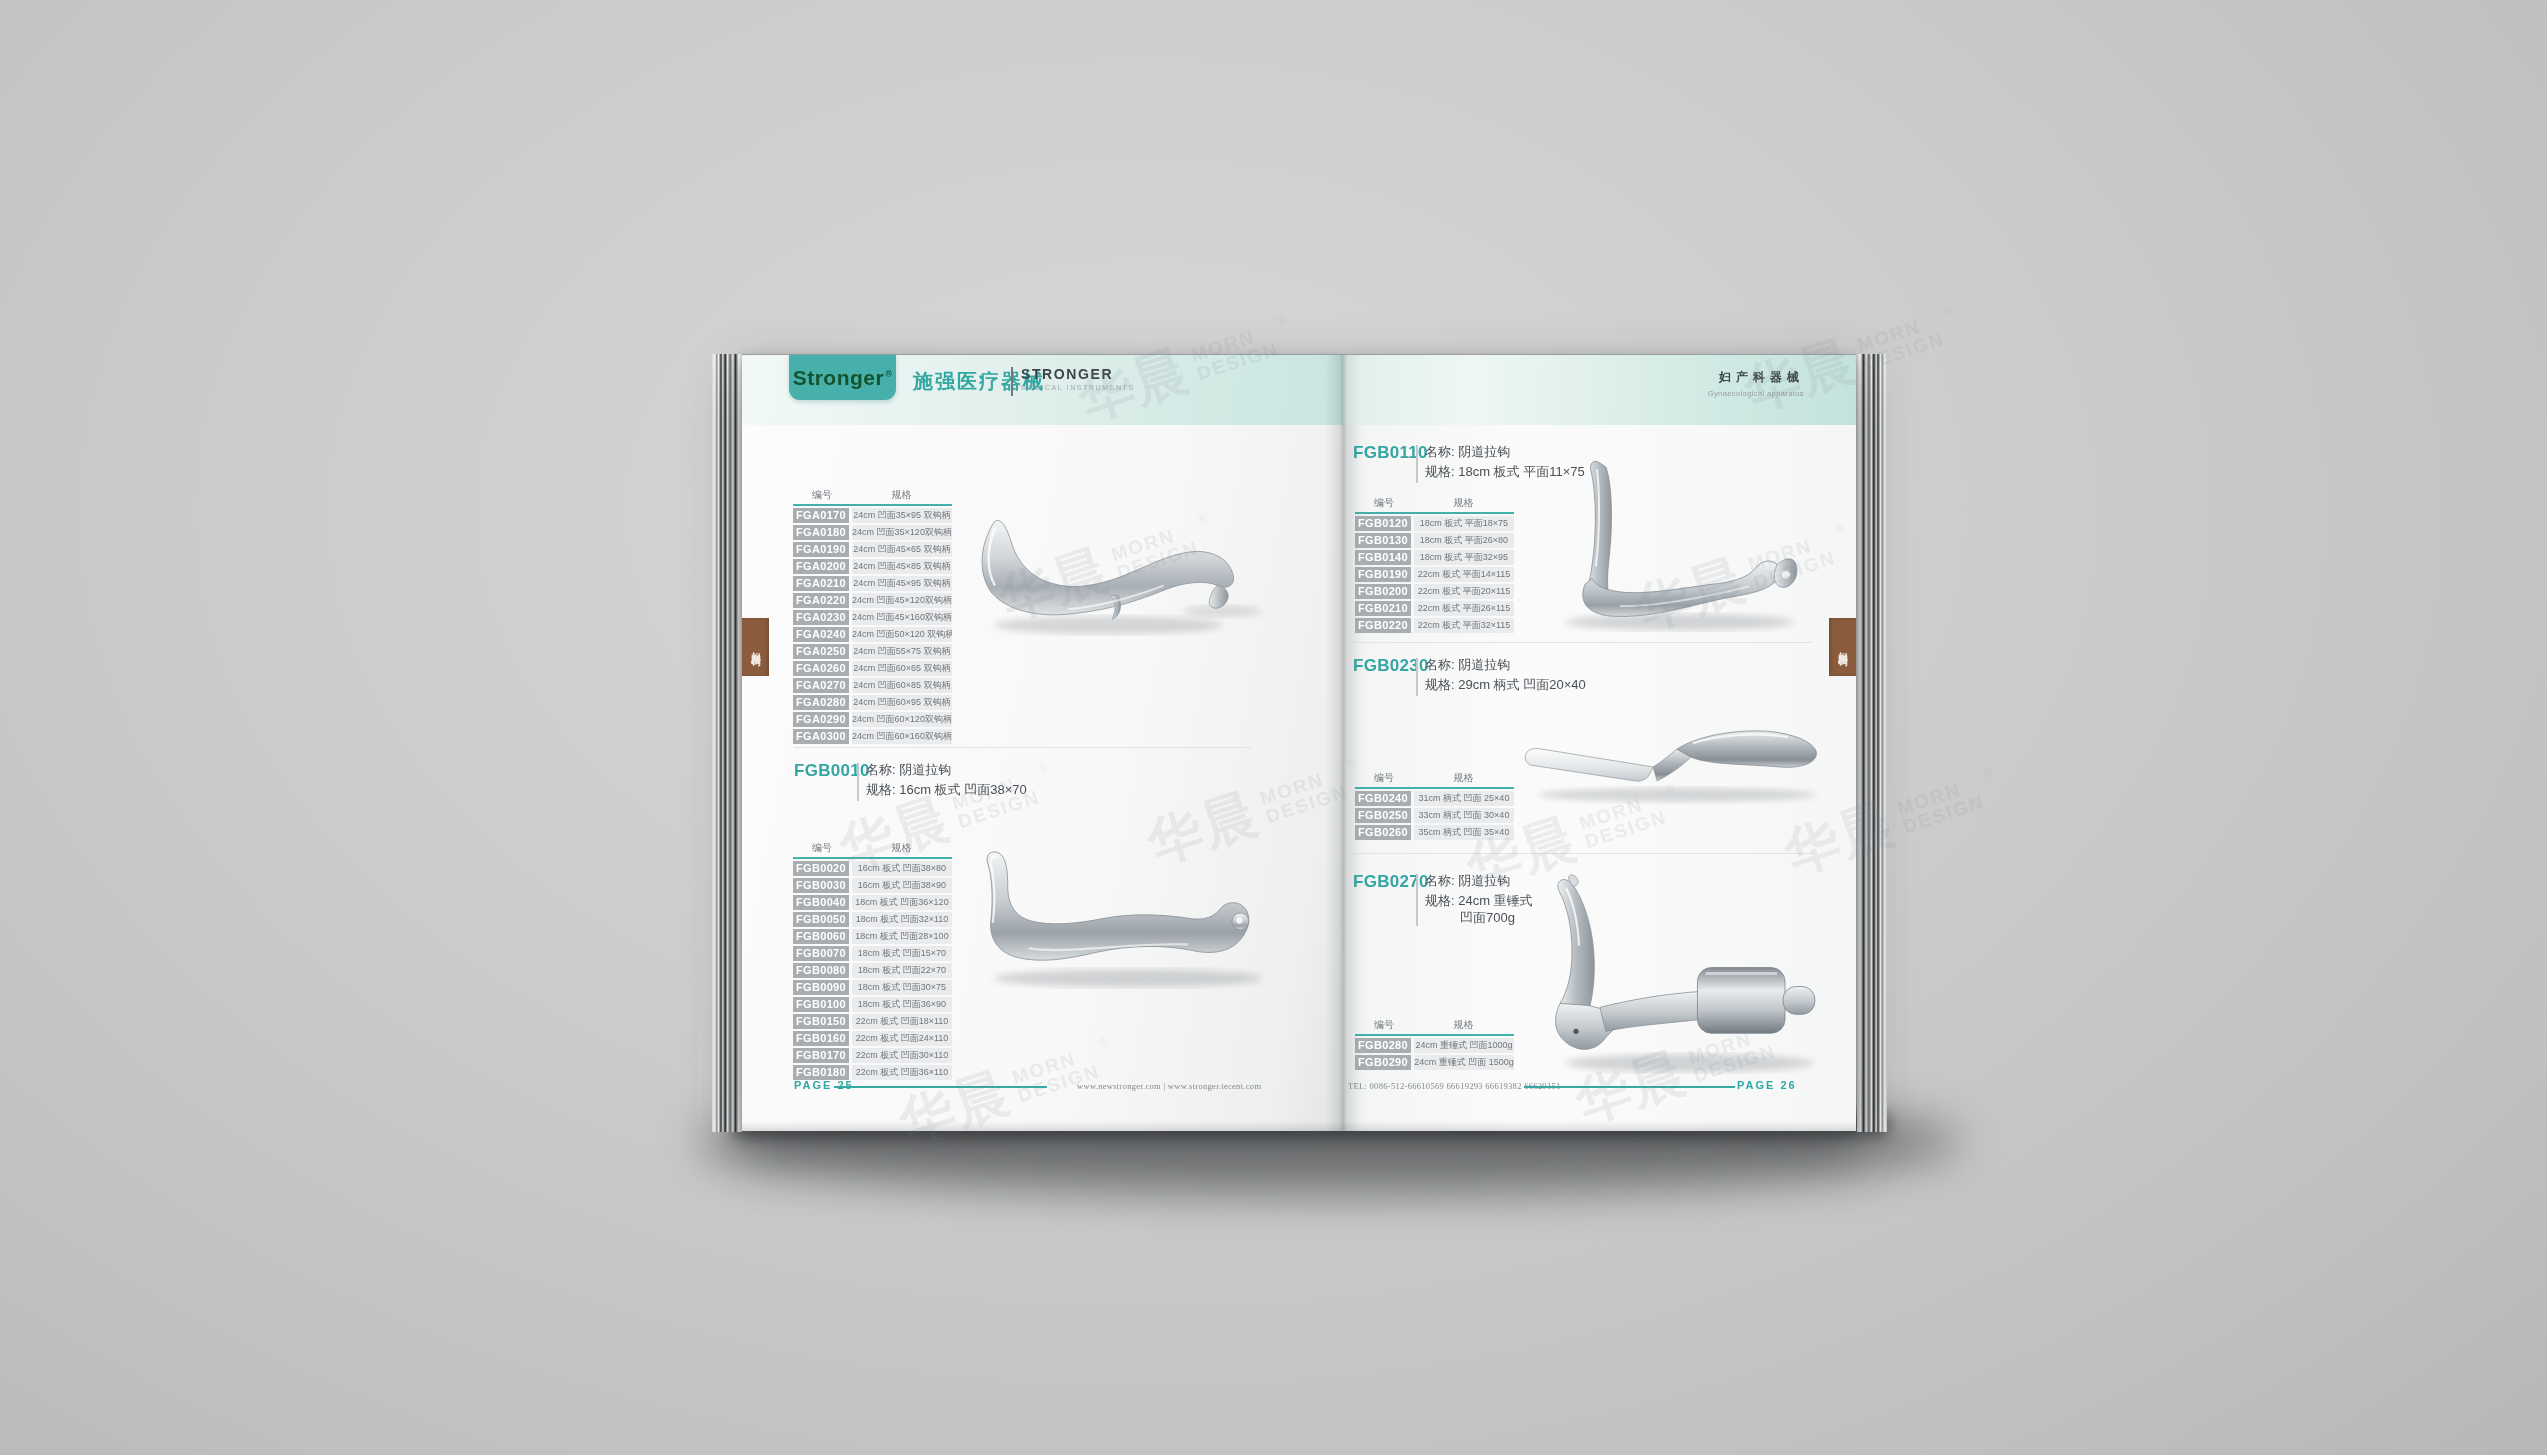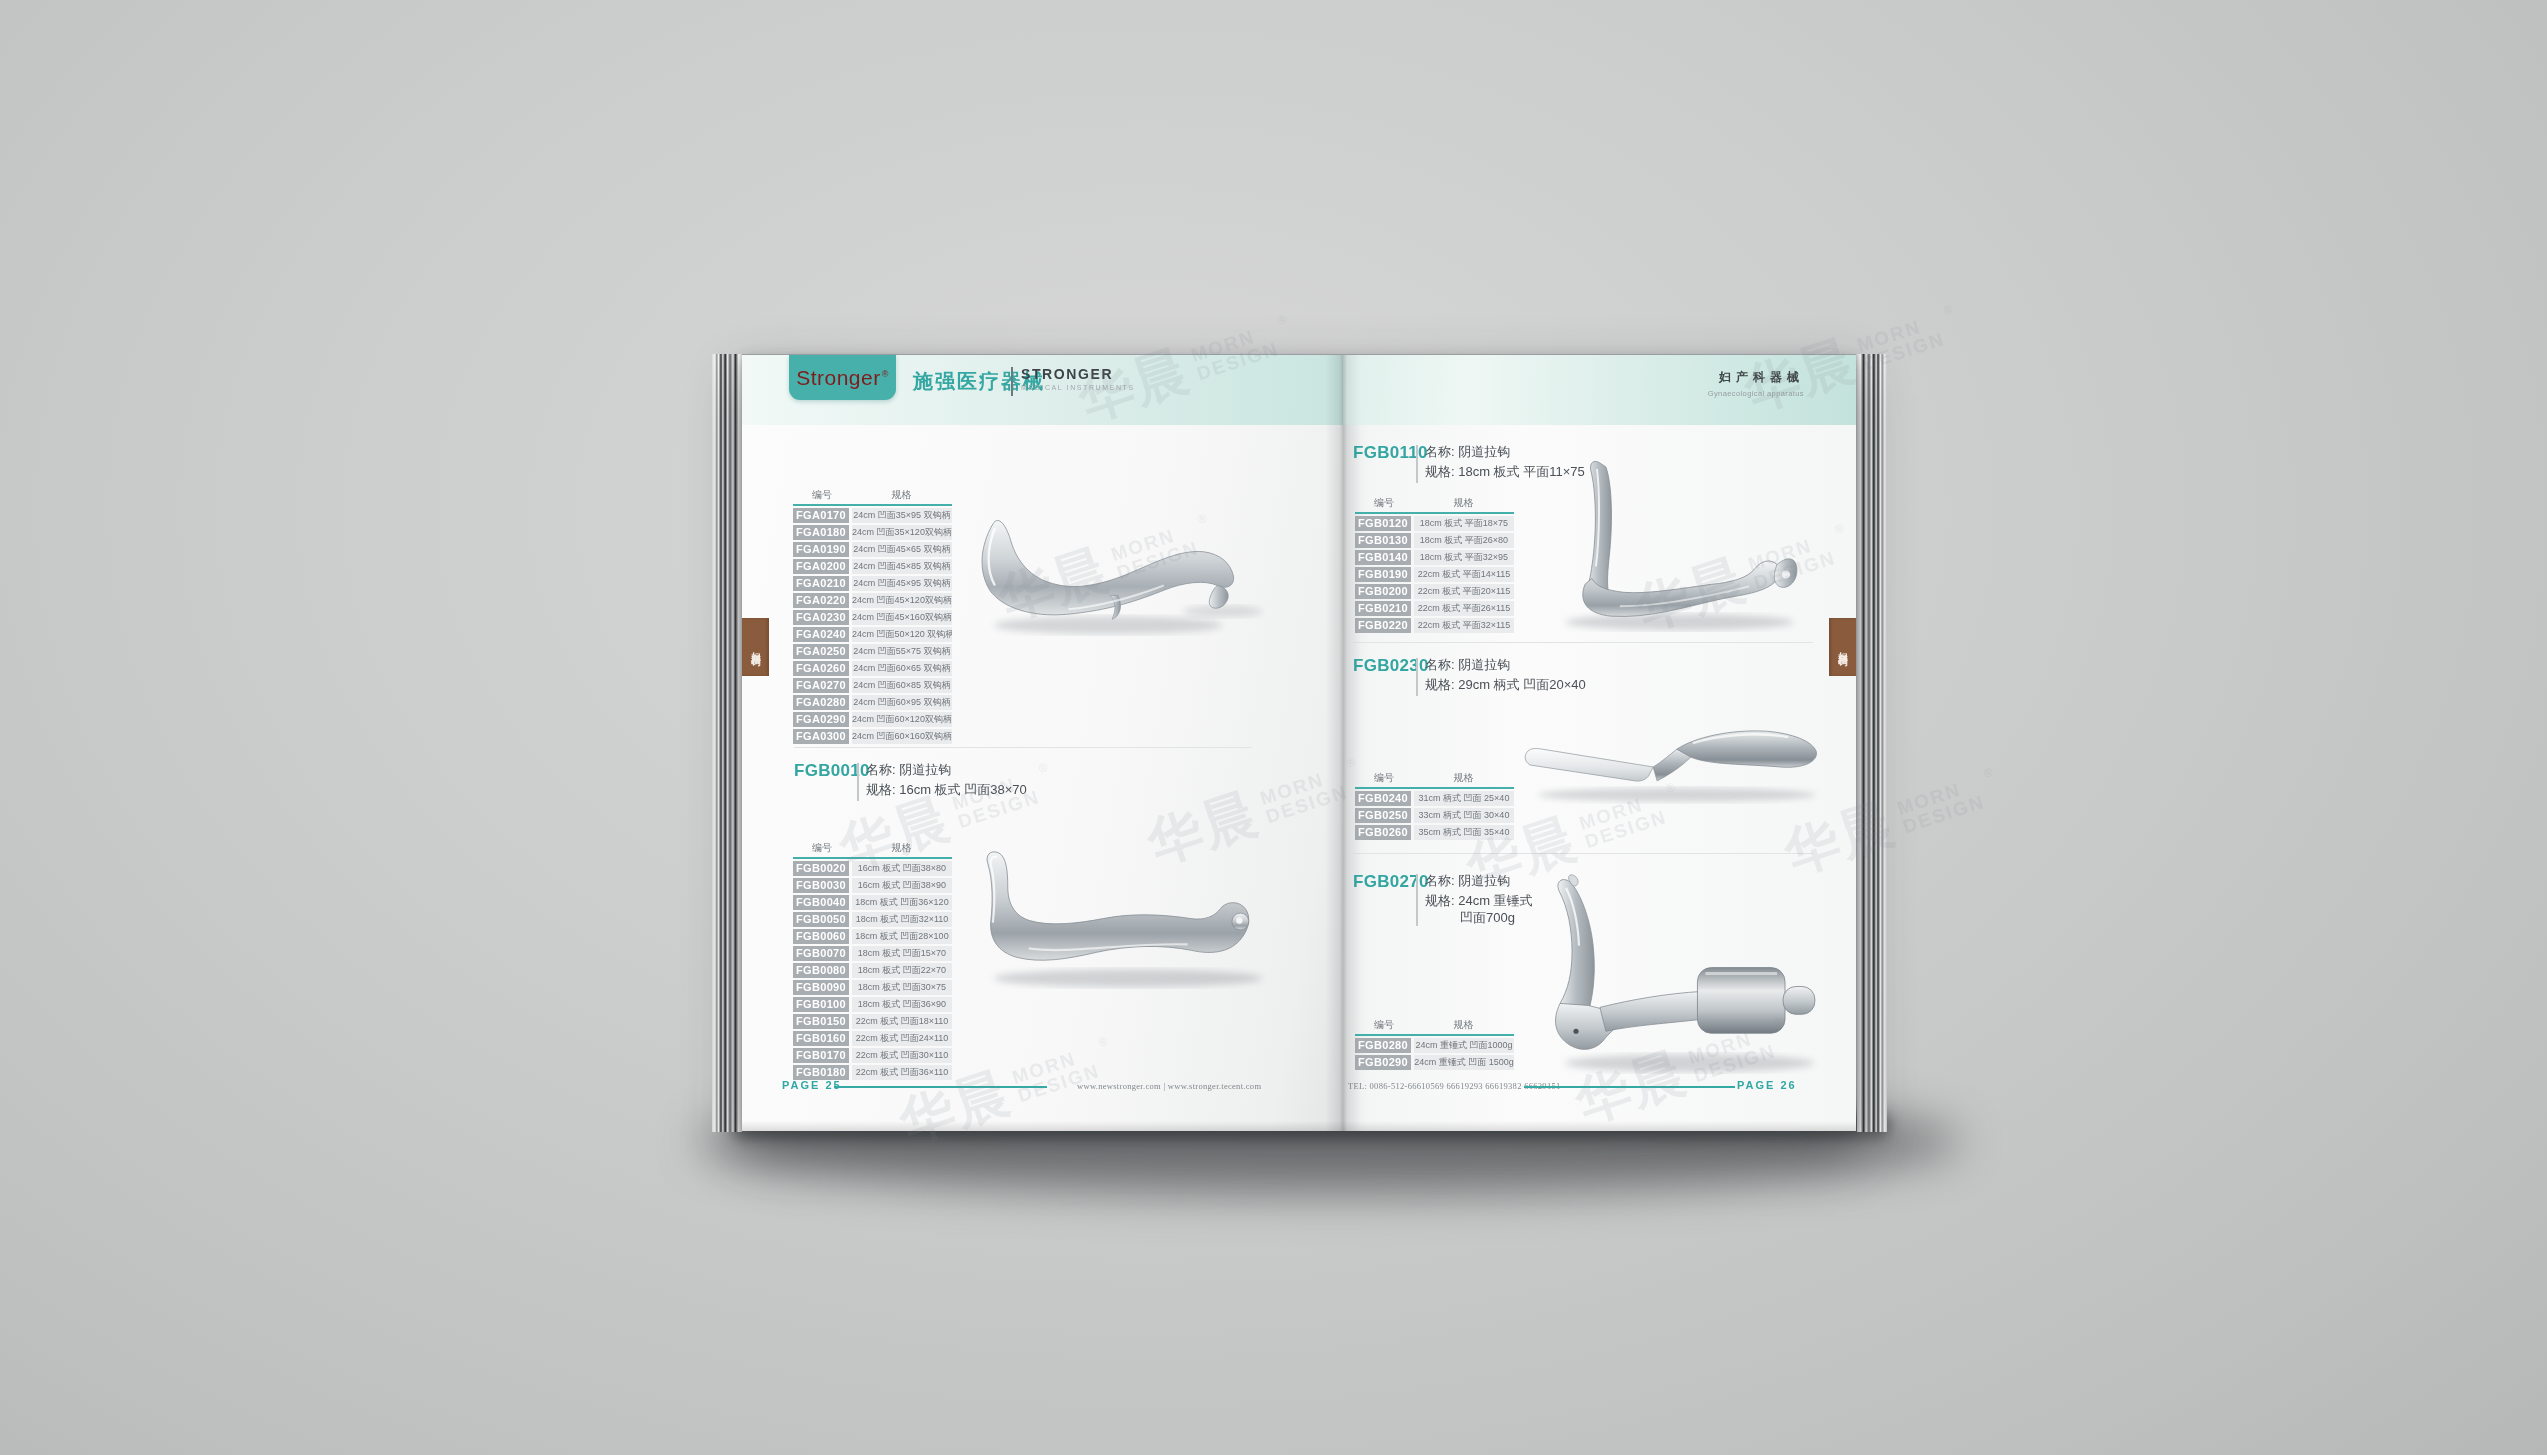--- a/index.html
+++ b/index.html
@@ -33,7 +33,7 @@
   .logo-chip{position:absolute;left:47px;top:0;width:107px;height:45px;background:#48b0ab;
     border-radius:0 0 11px 11px;display:flex;align-items:center;justify-content:center;
     box-shadow:0 2px 4px rgba(40,120,115,.25);}
-  .logo-chip .lg{color:#7f1d1d;font-size:21px;font-weight:normal;letter-spacing:0.5px;}
+  .logo-chip .lg{color:#14532d;font-size:21px;font-weight:bold;letter-spacing:0.5px;}
   .logo-chip sup{font-size:9px;margin-left:1px;}
   .brand-cn{position:absolute;left:171px;top:13px;font-size:20px;font-weight:bold;color:#35a7a2;letter-spacing:2px;}
   .brand-div{position:absolute;left:269px;top:12px;width:2px;height:29px;background:#6e797e;}

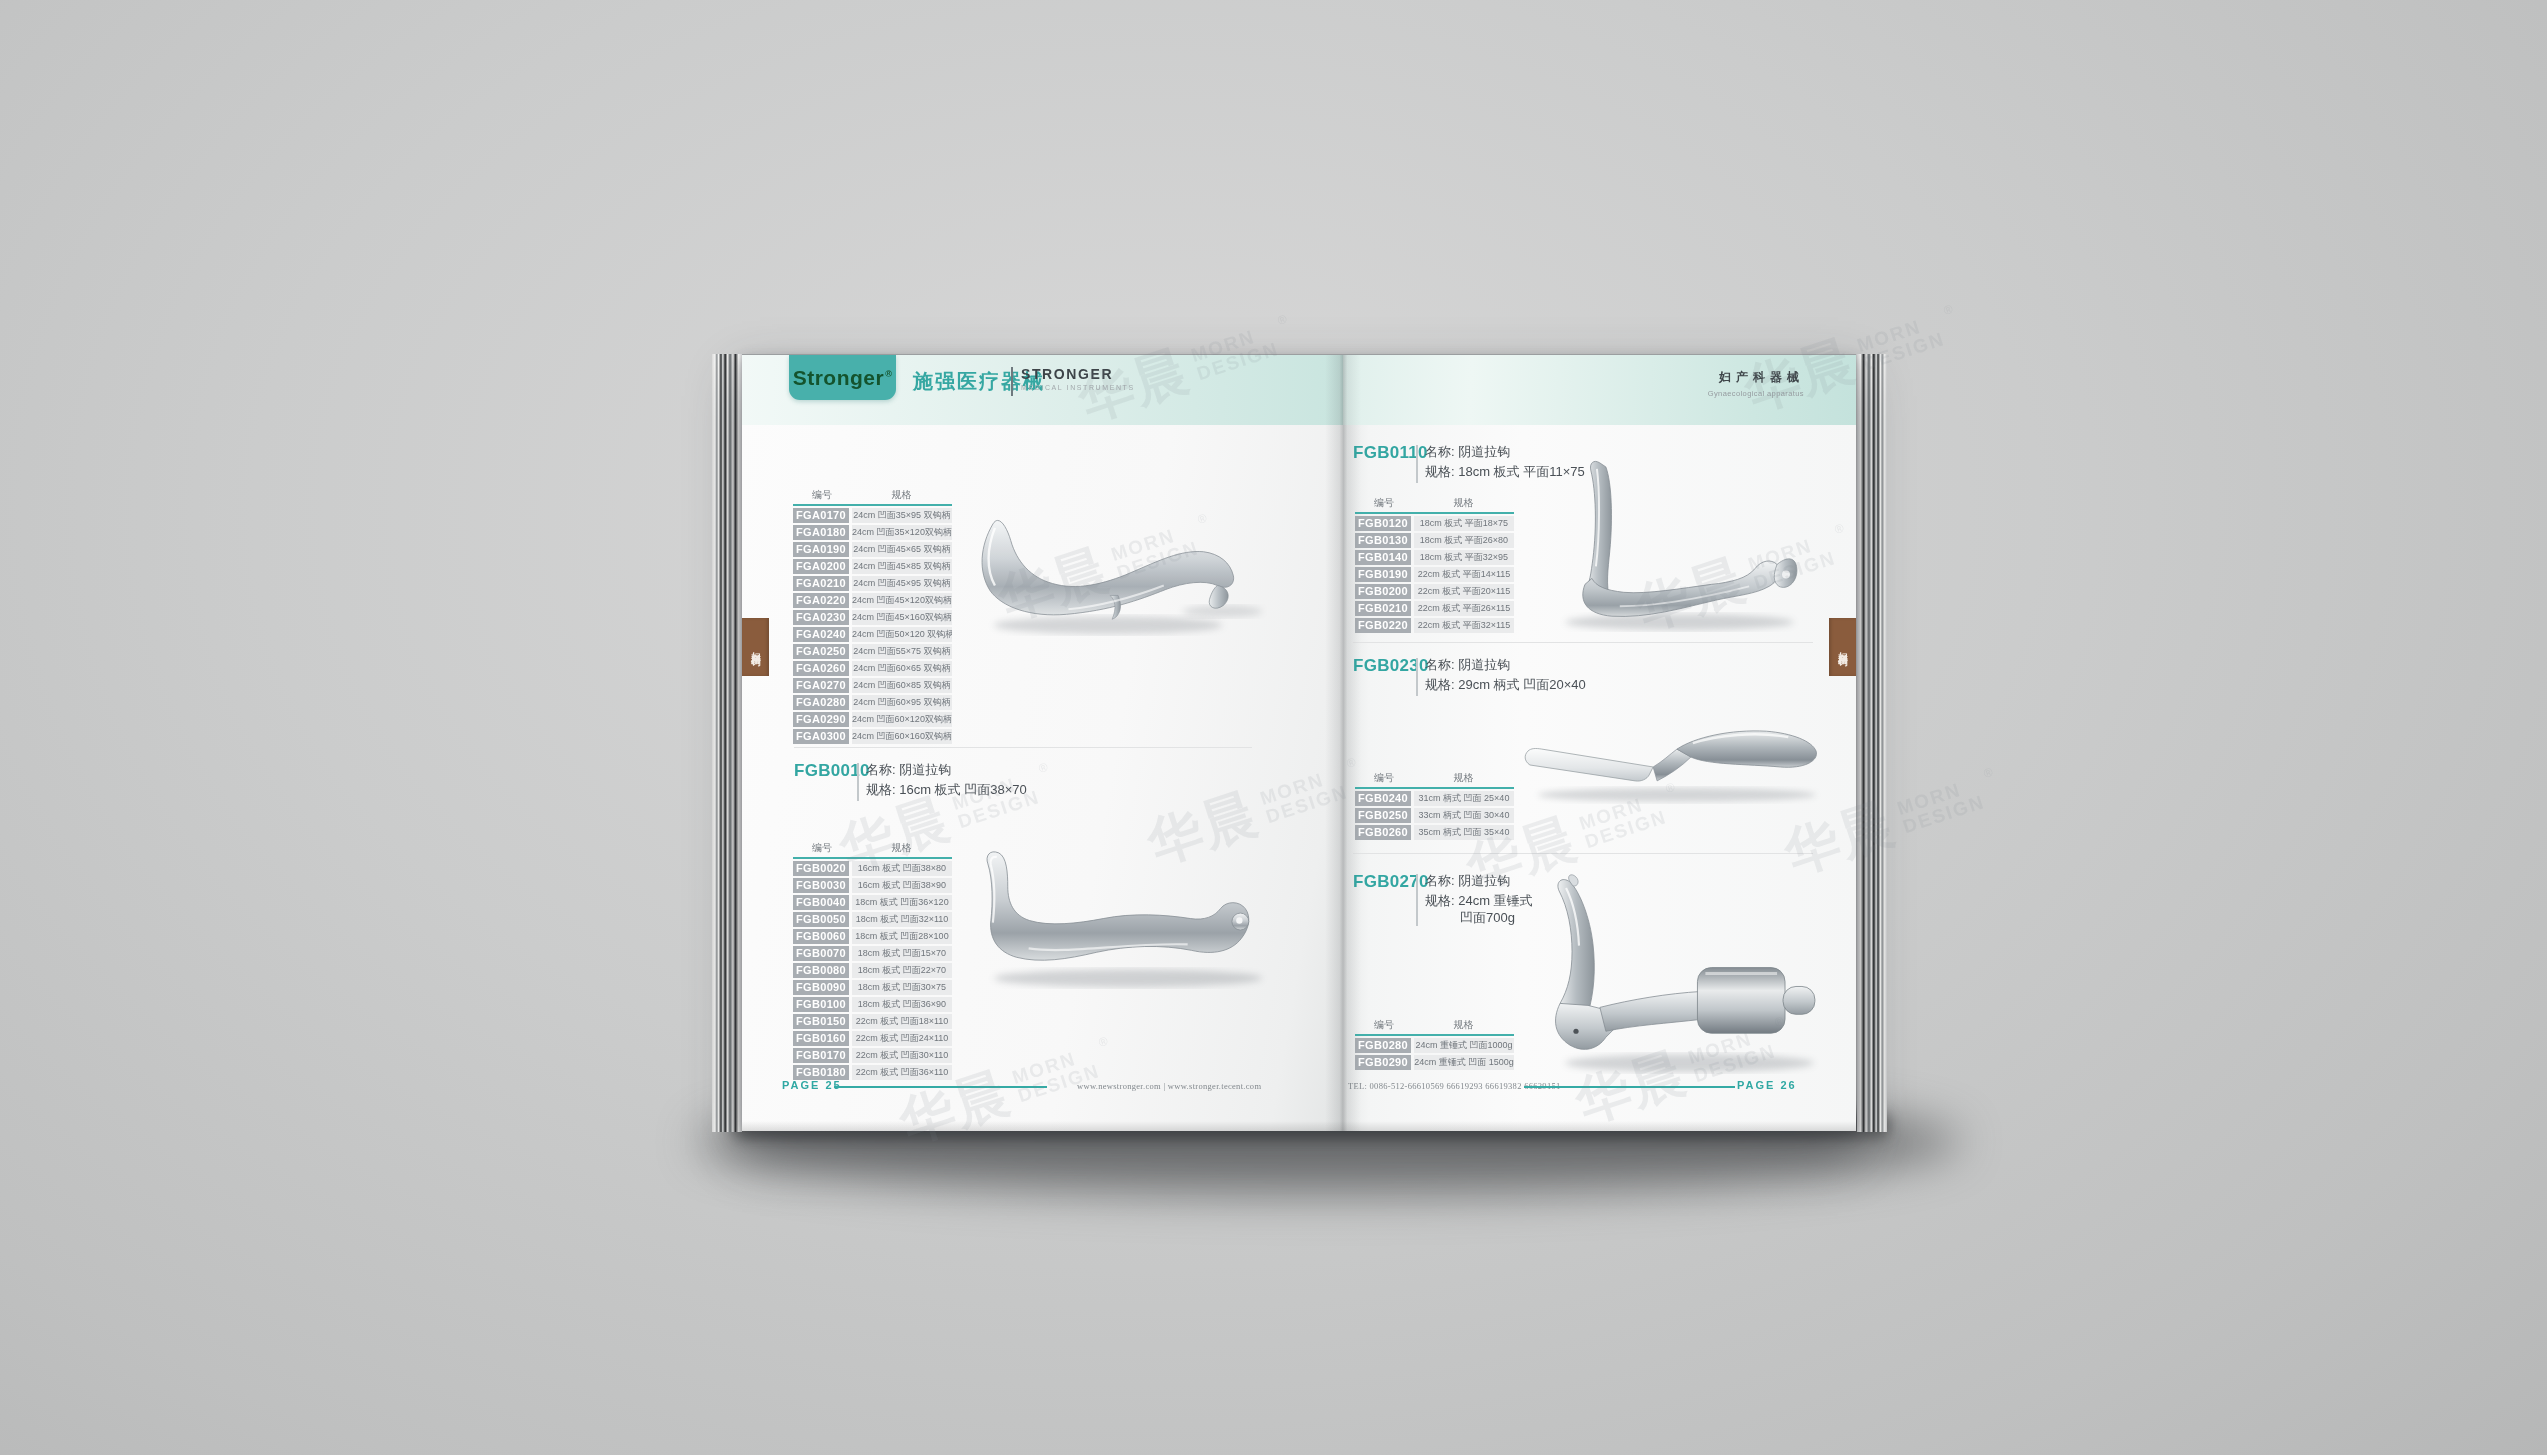--- a/index.html
+++ b/index.html
@@ -284,7 +284,7 @@
         <path d="M60,104 C100,110 160,98 220,100" stroke="#ffffff" stroke-width="2.2" fill="none" opacity=".6"></path>
       </svg>
 
-      <div class="pg-label" style="left:40px;top:724px;">PAGE 25</div>
+      <div class="pg-label" style="left:52px;top:724px;">PAGE 25</div>
       <div class="foot-line" style="left:92px;top:731px;width:213px;"></div>
       <div class="foot-txt" style="left:335px;top:726px;">www.newstronger.com   |   www.stronger.tecent.com</div>
 

